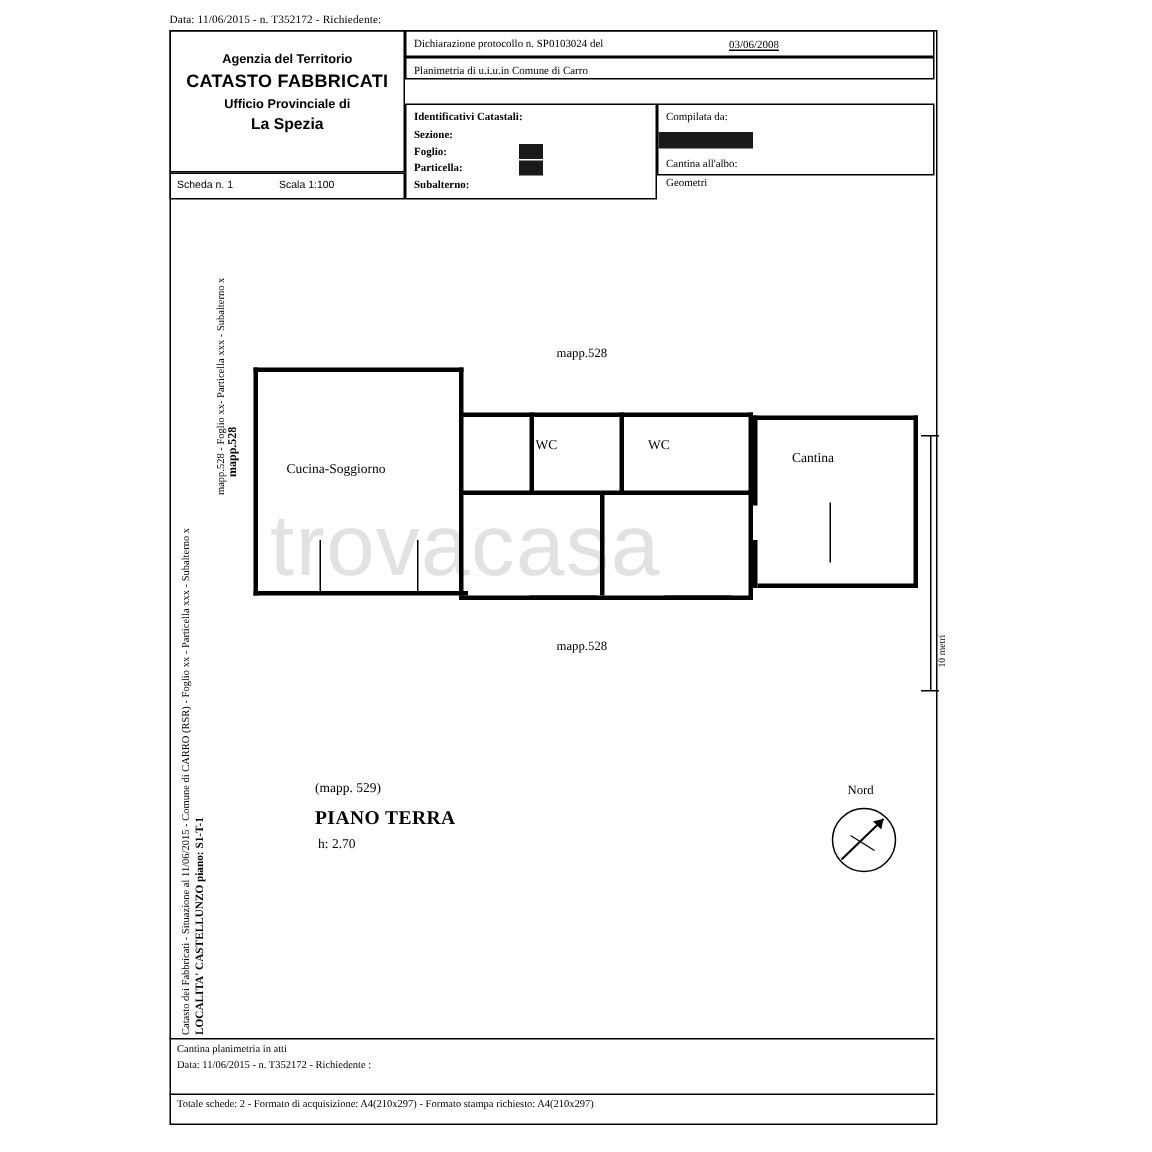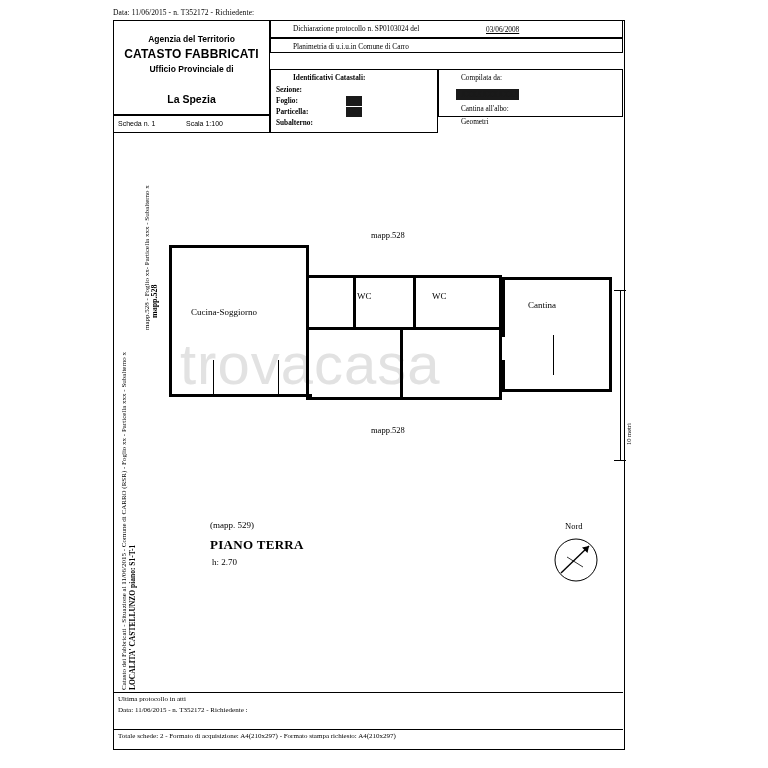--- a/index.html
+++ b/index.html
@@ -48,7 +48,7 @@
   .hdr-prov{left:325px;top:97px;width:185px;height:16px;}
 
   .mono{font-family:"Liberation Serif", serif;font-size:7.3px;line-height:1.35;}
-  .pad{padding:3px 0 0 5px;margin-left:17px;}
+  .pad{padding:3px 0 0 5px;}
 
   .hdr-loc .civ{position:absolute;left:270px;top:4px;}
   .hdr-prov .n{position:absolute;left:150px;top:4px;}

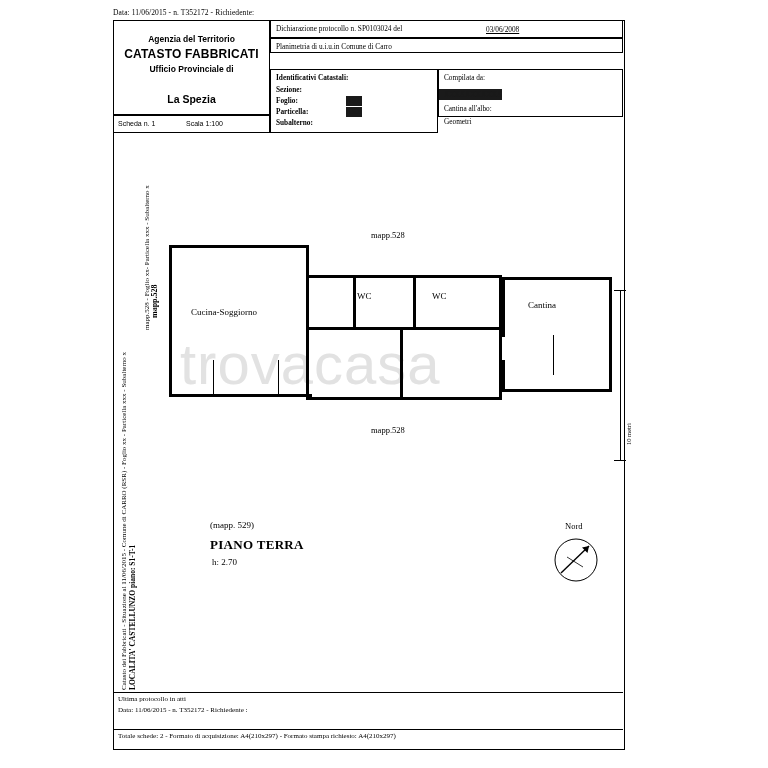--- a/index.html
+++ b/index.html
@@ -34,7 +34,7 @@
   .hdr-left .l1{font-size:8.5px;font-weight:bold;margin-top:13px;font-family:"Liberation Sans",sans-serif;}
   .hdr-left .l2{font-size:12px;font-weight:bold;margin-top:3px;letter-spacing:0.2px;}
   .hdr-left .l3{font-size:8.5px;font-weight:bold;margin-top:3px;}
-  .hdr-left .l4{font-size:10.5px;font-weight:bold;margin-top:19px;}
+  .hdr-left .l4{font-size:10.5px;font-weight:bold;margin-top:3px;}
 
   .hdr-scheda{left:0;top:95px;width:157px;height:18px;}
   .hdr-scheda .txt{font-size:7px;font-family:Liberation Sans, sans-serif;padding:4px 0 0 4px;}

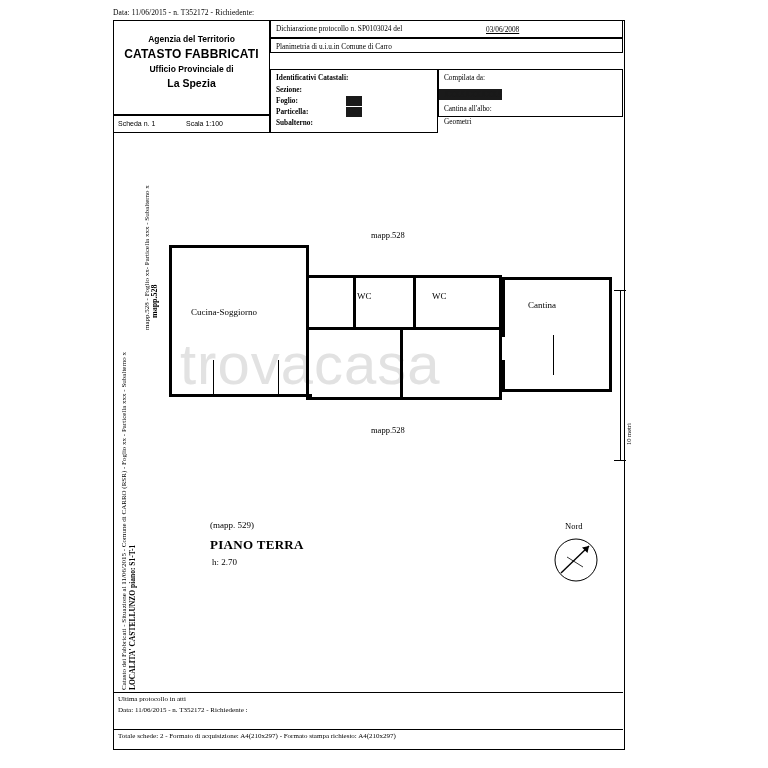--- a/index.html
+++ b/index.html
@@ -233,7 +233,7 @@
 
   <div class="fsep" style="top:692px;"></div>
   <div class="footer">
-    <div class="line">Ultima protocollo in atti</div>
+    <div class="line">Cantina planimetria in atti</div>
     <div class="line">Data: 11/06/2015 - n. T352172 - Richiedente :</div>
   </div>
   <div class="fsep" style="top:729px;"></div>

